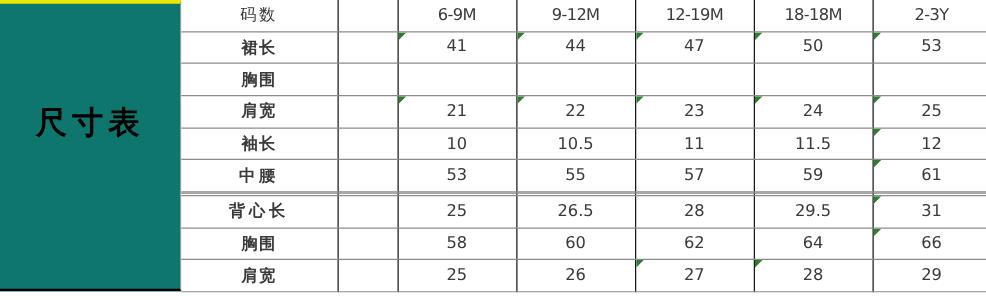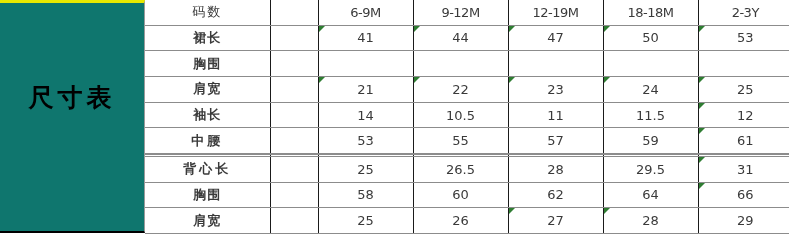--- a/index.html
+++ b/index.html
@@ -189,7 +189,7 @@
       <tr>
         <td class="c-label lbl">袖长</td>
         <td class="c-gap"></td>
-        <td class="c-size v-mid">14</td>
+        <td class="c-size v-mid">10</td>
         <td class="c-size v-mid">10.5</td>
         <td class="c-size v-mid">11</td>
         <td class="c-size v-mid">11.5</td>

